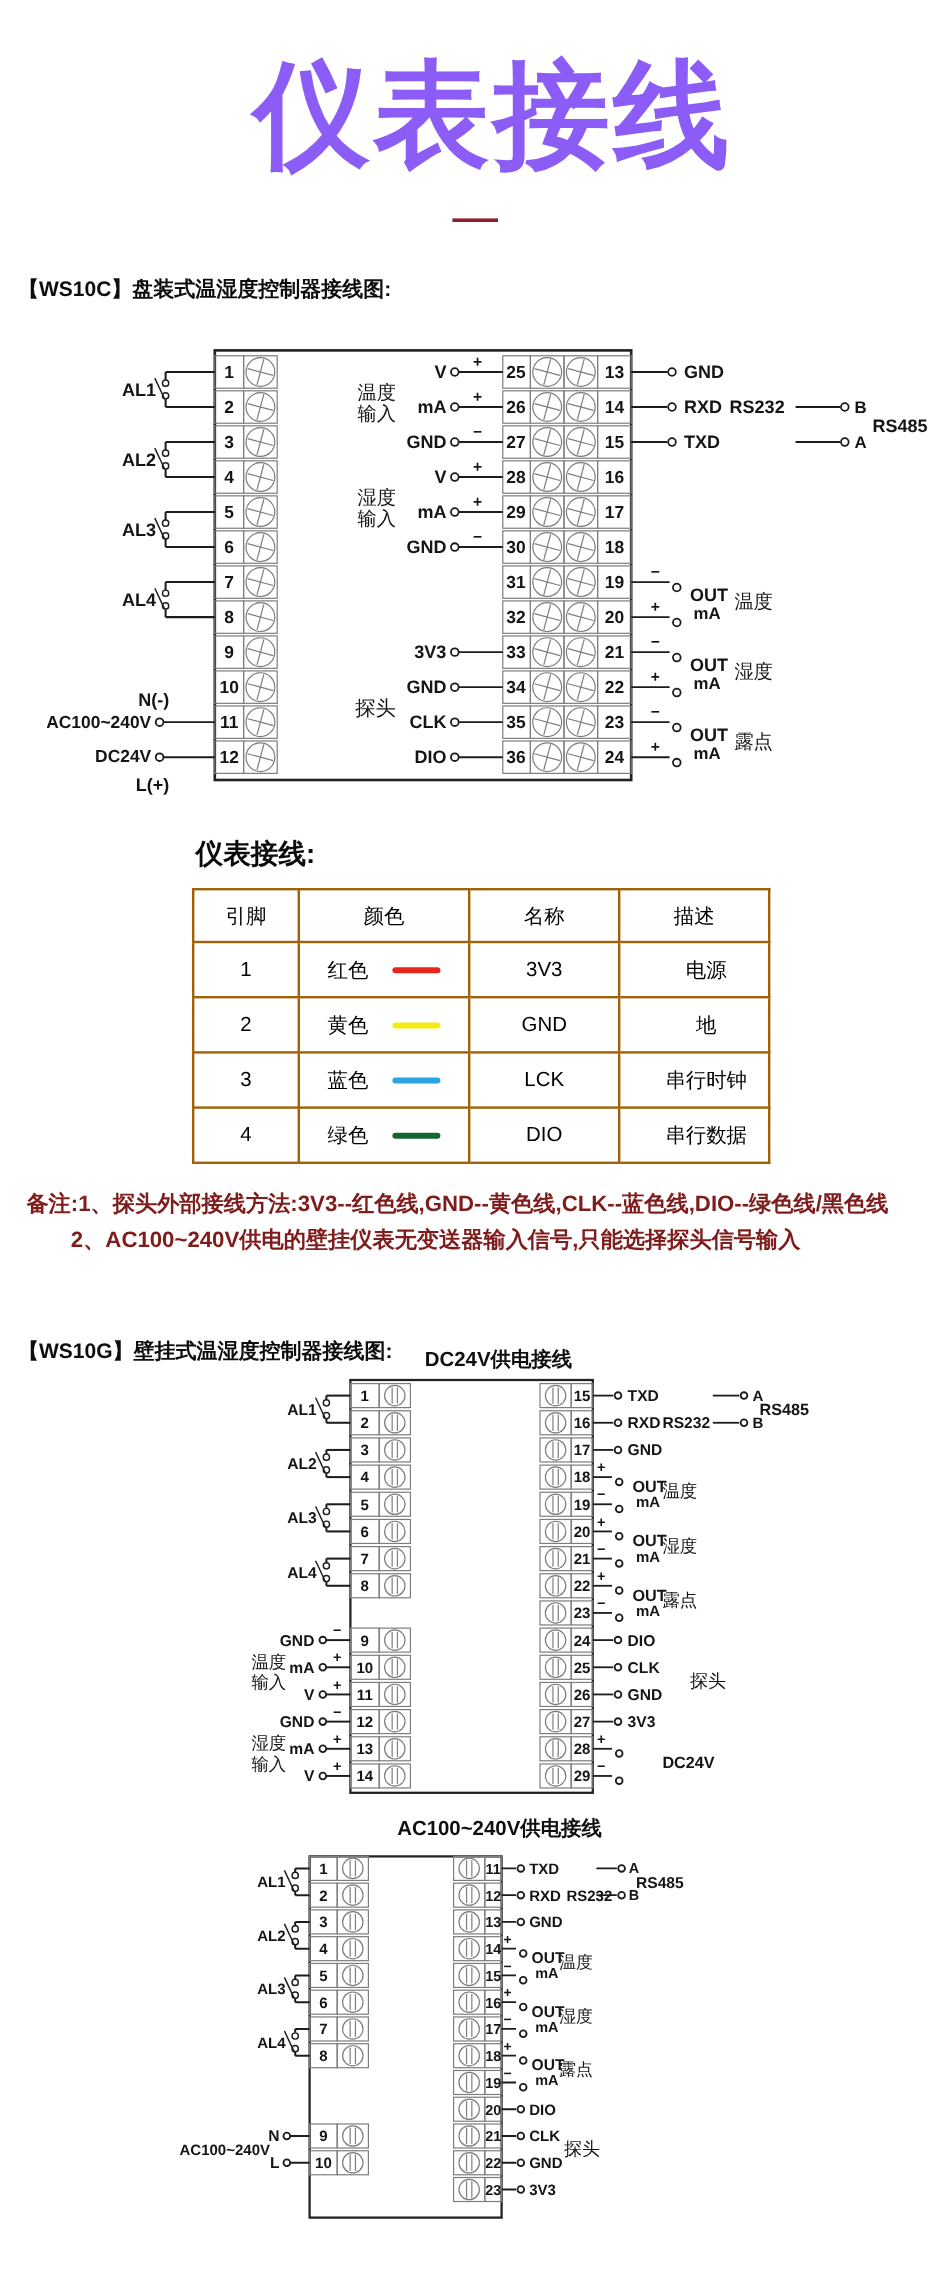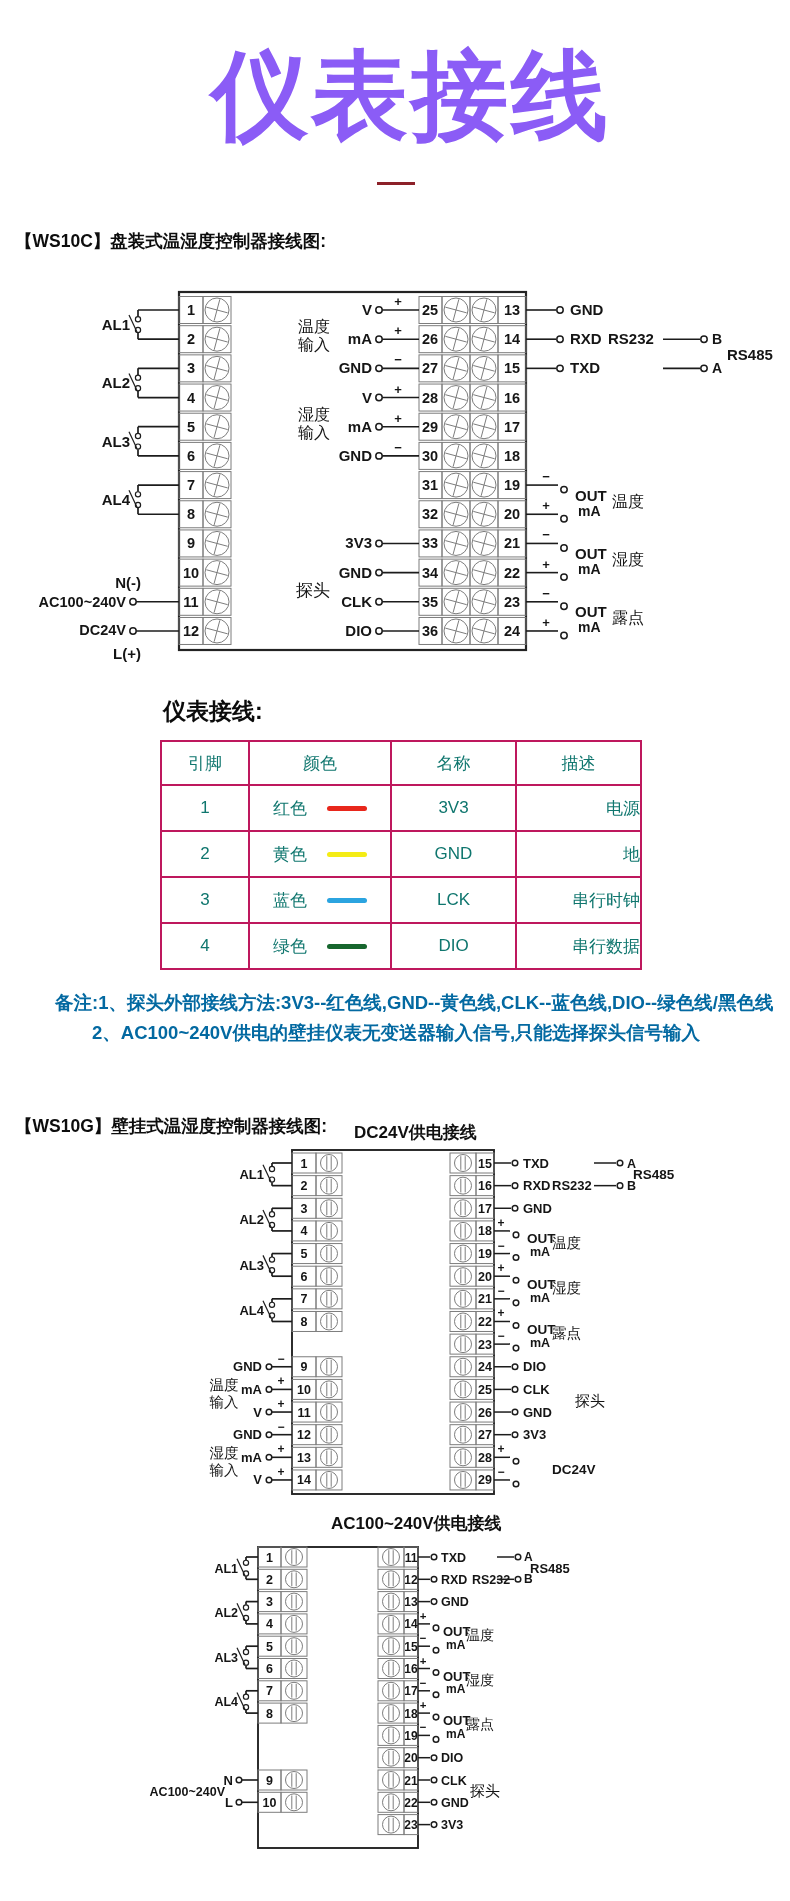--- a/index.html
+++ b/index.html
@@ -17,7 +17,7 @@
   #dcTitle{left:354px;top:1121px;} #acTitle{left:331px;top:1512px;}
   .table-heading{position:absolute;left:163px;top:696px;font-size:23px;font-weight:700;color:#0b0b0b;}
   table.pins{position:absolute;left:160px;top:740px;width:480px;border-collapse:collapse;table-layout:fixed;}
-  .pins th,.pins td{border:2px solid #be185d;text-align:center;font-size:17px;color:#0f766e;padding:0;margin-top:36px;}
+  .pins th,.pins td{border:2px solid #a16207;text-align:center;font-size:17px;color:#000000;padding:0;margin-top:36px;}
   .pins th{height:42px;font-weight:500;}
   .pins td{height:44px;font-weight:500;}
   .pins td.desc{text-align:right;padding-left:20px;}

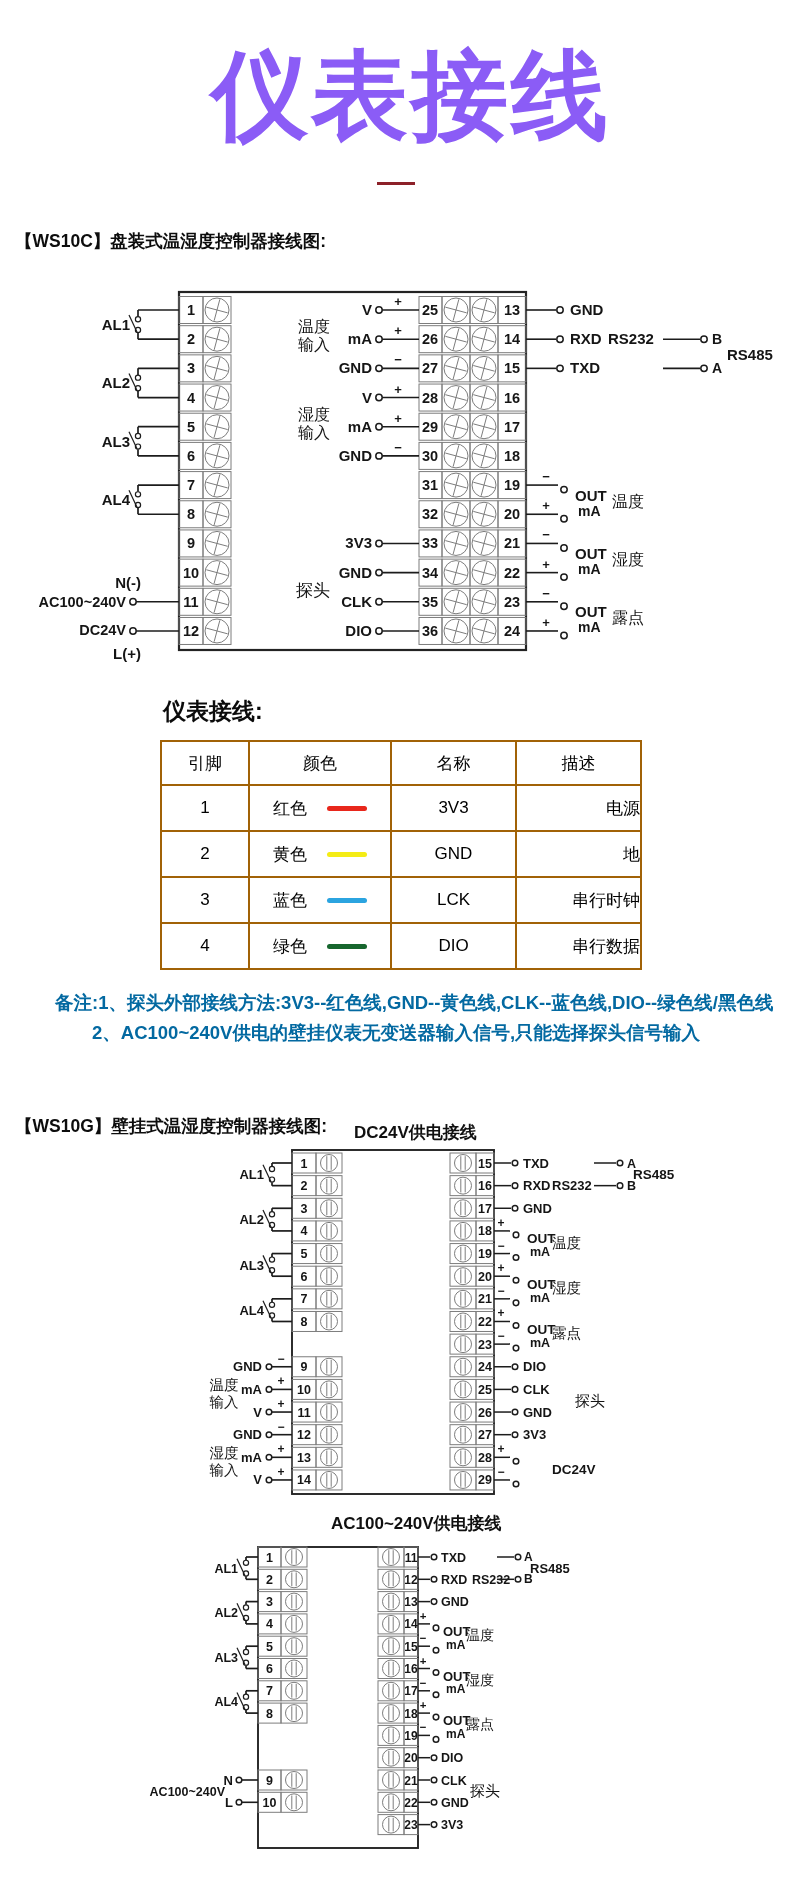--- a/index.html
+++ b/index.html
@@ -20,7 +20,7 @@
   .pins th,.pins td{border:2px solid #a16207;text-align:center;font-size:17px;color:#000000;padding:0;margin-top:36px;}
   .pins th{height:42px;font-weight:500;}
   .pins td{height:44px;font-weight:500;}
-  .pins td.desc{text-align:right;padding-left:20px;}
+  .pins td.desc{text-align:center;padding-left:20px;}
   .color-cell{display:flex;align-items:center;justify-content:center;gap:20px;}
   .swatch{display:inline-block;width:40px;height:5px;border-radius:2.5px;}
   .notes{position:absolute;left:22px;top:988px;font-size:18.5px;font-weight:600;

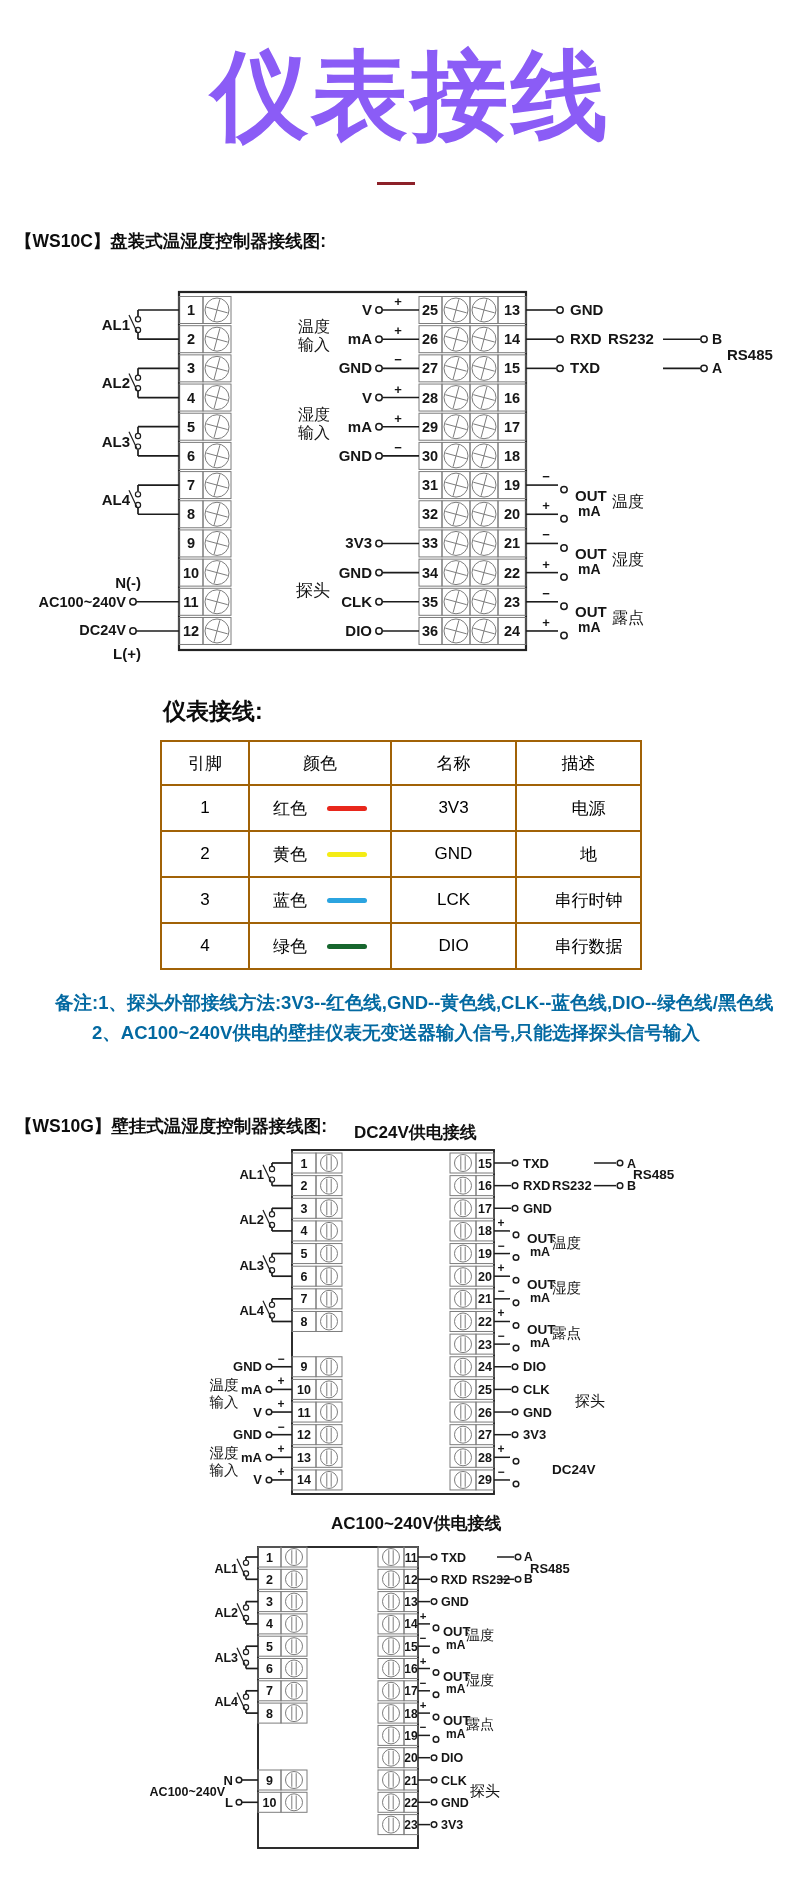--- a/index.html
+++ b/index.html
@@ -24,7 +24,7 @@
   .color-cell{display:flex;align-items:center;justify-content:center;gap:20px;}
   .swatch{display:inline-block;width:40px;height:5px;border-radius:2.5px;}
   .notes{position:absolute;left:22px;top:988px;font-size:18.5px;font-weight:600;
-         line-height:30px;color:#0369a1;white-space:nowrap;margin-left:33px;}
+         line-height:30px;color:#7f1d1d;white-space:nowrap;}
   .notes .l2{padding-left:37px;}
 </style>
 </head>

